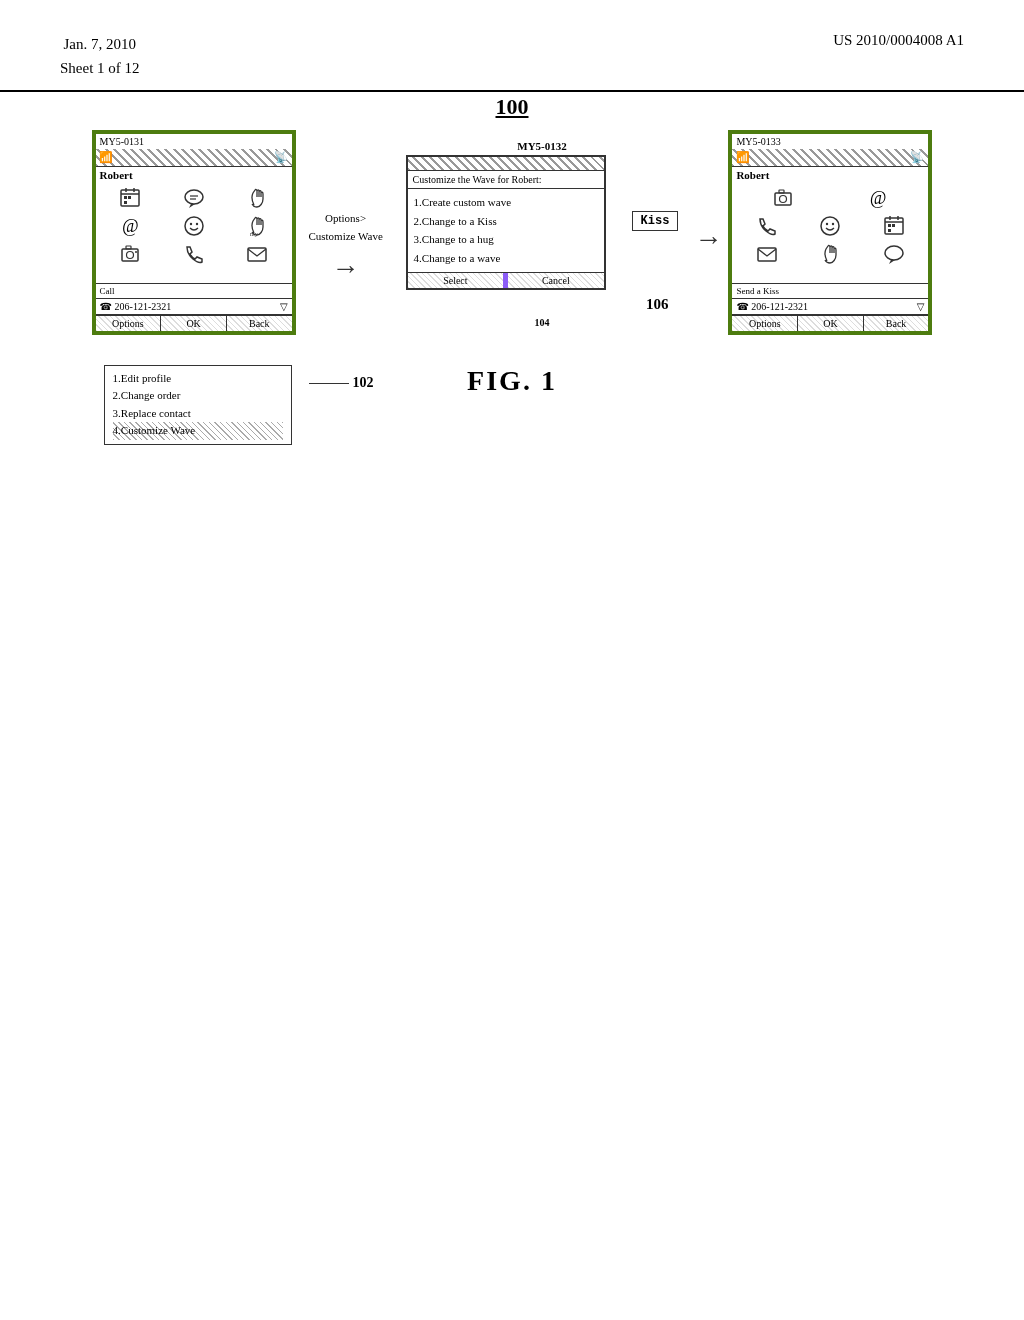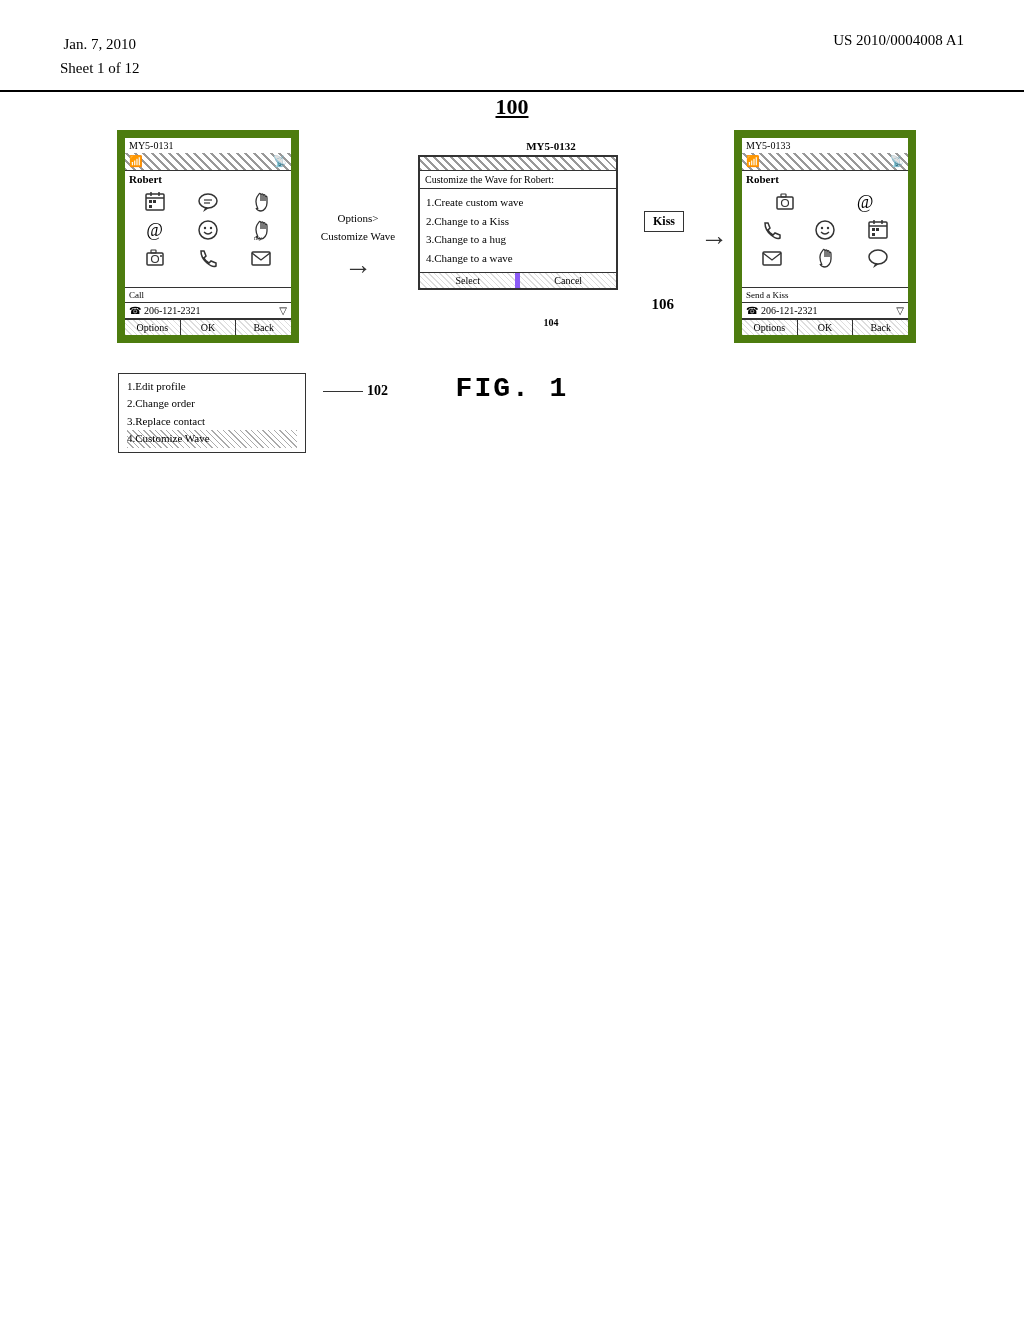--- a/index.html
+++ b/index.html
@@ -56,8 +56,8 @@
     }
 
     .phone-screen {
-      border: 8px solid #4d7c0f;
-      width: 182px;
+      border: 4px solid #4d7c0f;
+      width: 204px;
       font-size: 11px;
       background: #fff;
       position: relative;

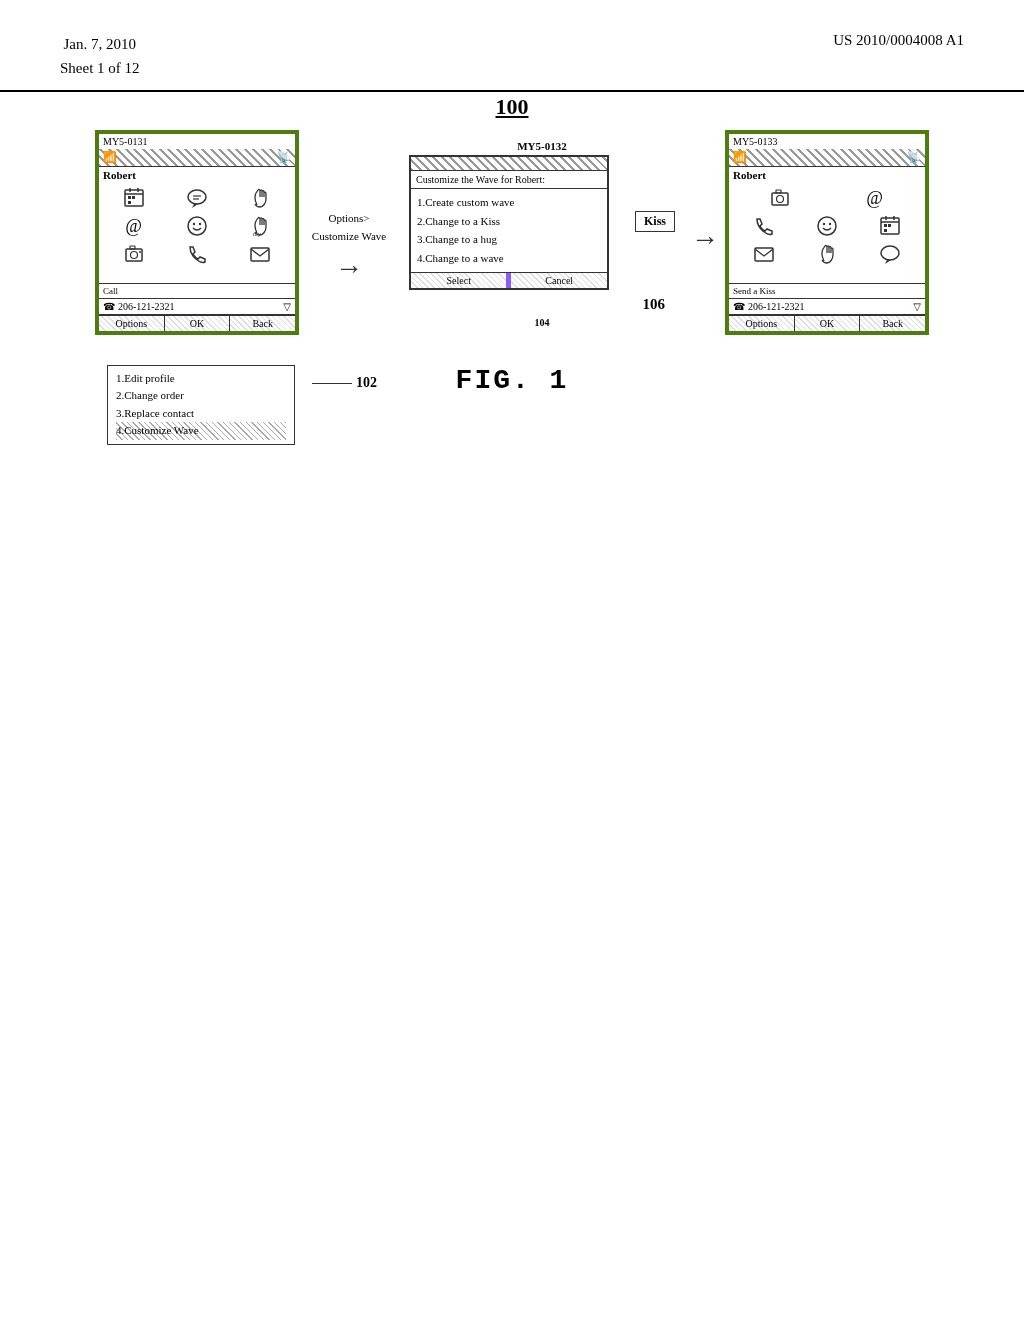--- a/index.html
+++ b/index.html
@@ -467,7 +467,7 @@
             </div>
           </div>
 
-          <div style="display:flex; flex-direction:column; align-items:flex-end; margin-left:4px; margin-top:40px;">
+          <div style="display:flex; flex-direction:column; align-items:flex-end; margin-left:4px; margin-top:40px;font-family:Liberation Mono, monospace;">
             <div class="kiss-tag">Kiss</div>
           </div>
         </div>

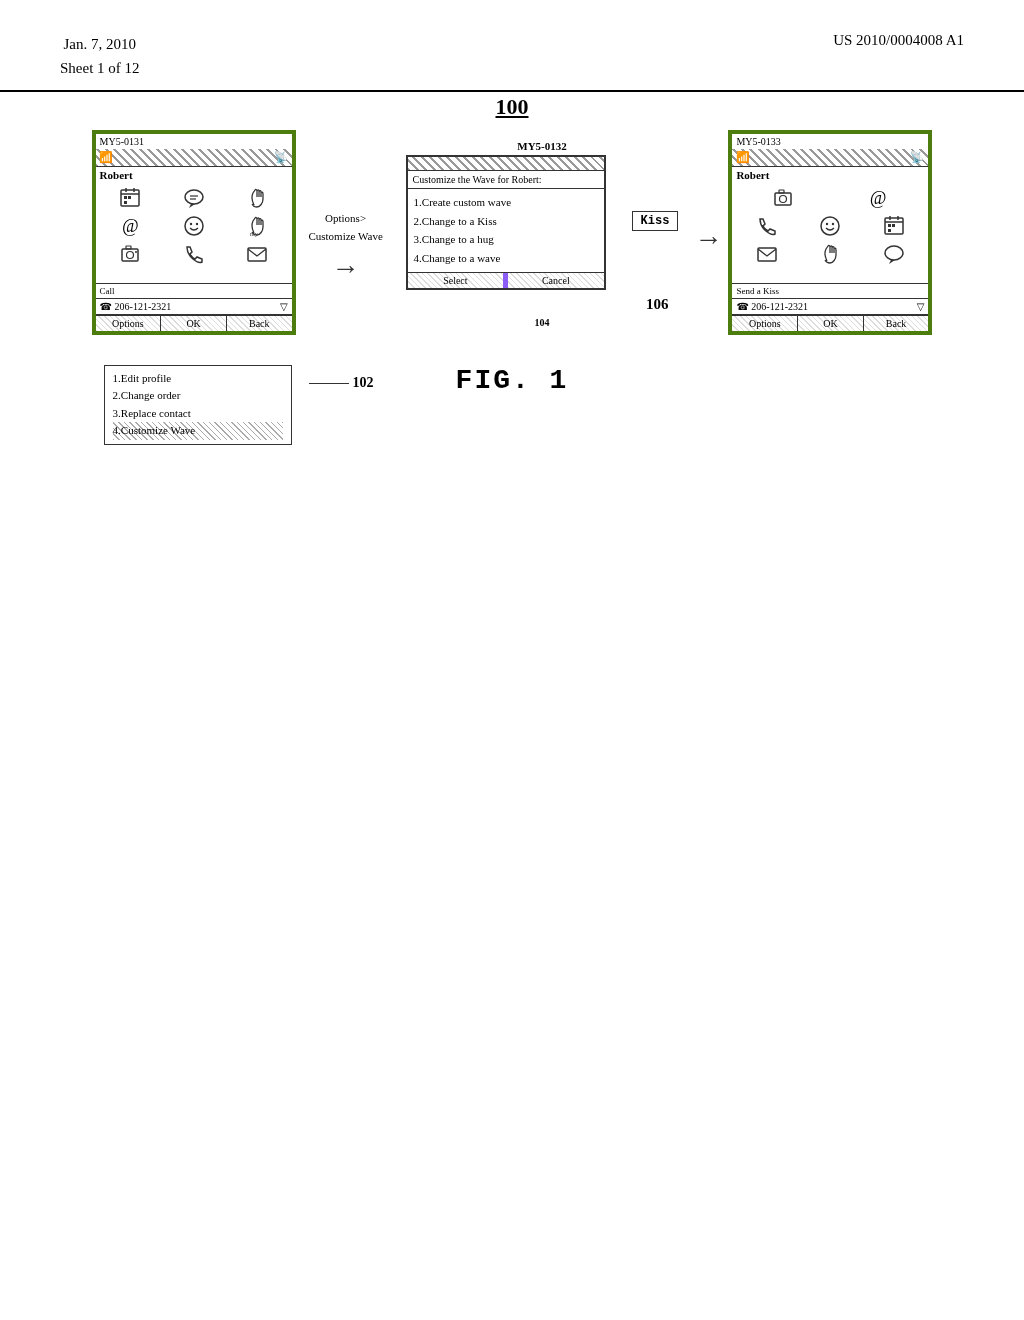--- a/index.html
+++ b/index.html
@@ -237,7 +237,7 @@
       text-align: left;
       font-size: 28px;
       font-weight: bold;
-      font-family: Liberation Mono, monospace;
+      font-family: Liberation Serif, serif;
       letter-spacing: 2px;
       margin-top: 30px;
     }

